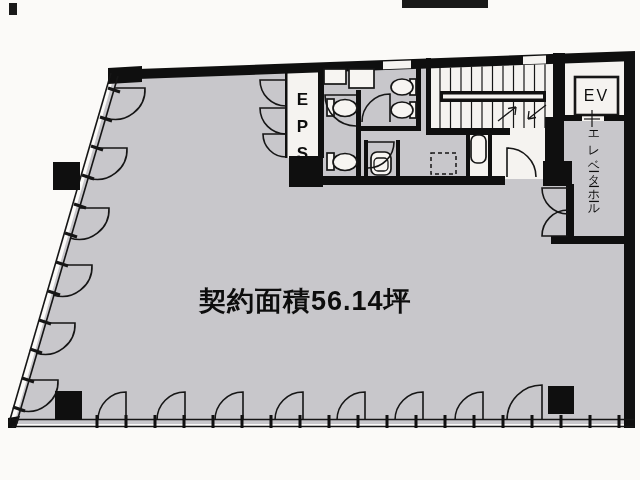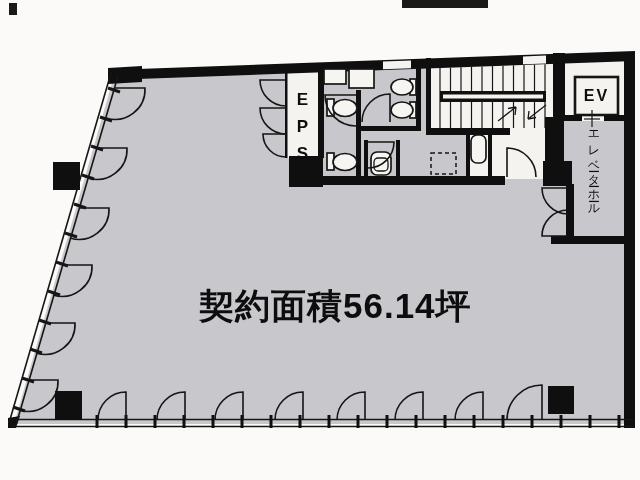--- a/index.html
+++ b/index.html
@@ -16,7 +16,7 @@
   .vtext{writing-mode:vertical-rl;text-orientation:upright;}
   #area-label{left:199px;top:283px;font-size:35px;font-weight:bold;letter-spacing:1px;white-space:nowrap;}
   #eps-label{left:294px;top:90px;font-size:17px;font-weight:bold;letter-spacing:8px;line-height:1;}
-  #ev-label{left:575px;top:77px;width:43px;height:38px;line-height:38px;text-align:center;font-size:16px;font-weight:bold;letter-spacing:2px;}
+  #ev-label{left:575px;top:77px;width:43px;height:38px;line-height:38px;text-align:center;font-size:16px;font-weight:normal;letter-spacing:2px;}
   #hall-label{left:588px;top:123px;height:116px;font-size:12px;letter-spacing:0.5px;line-height:1;}
 </style>
 </head>

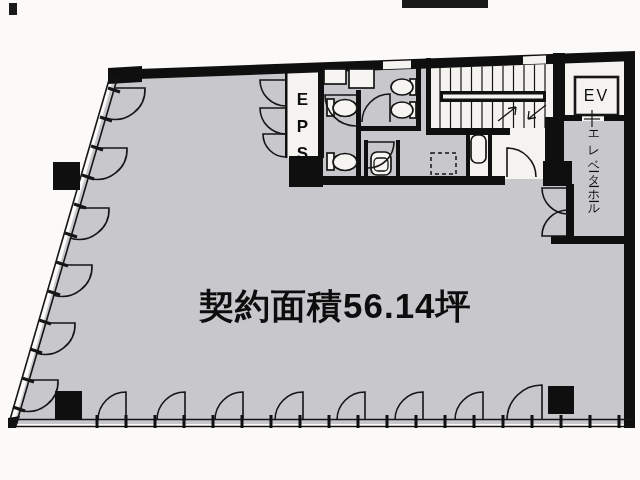--- a/index.html
+++ b/index.html
@@ -14,7 +14,7 @@
   .tread{stroke:#161616;stroke-width:1.2;}
   .lbl{position:absolute;color:#0d0d0d;}
   .vtext{writing-mode:vertical-rl;text-orientation:upright;}
-  #area-label{left:199px;top:283px;font-size:35px;font-weight:bold;letter-spacing:1px;white-space:nowrap;}
+  #area-label{left:199px;top:283px;font-size:27px;font-weight:bold;letter-spacing:1px;white-space:nowrap;}
   #eps-label{left:294px;top:90px;font-size:17px;font-weight:bold;letter-spacing:8px;line-height:1;}
   #ev-label{left:575px;top:77px;width:43px;height:38px;line-height:38px;text-align:center;font-size:16px;font-weight:normal;letter-spacing:2px;}
   #hall-label{left:588px;top:123px;height:116px;font-size:12px;letter-spacing:0.5px;line-height:1;}

